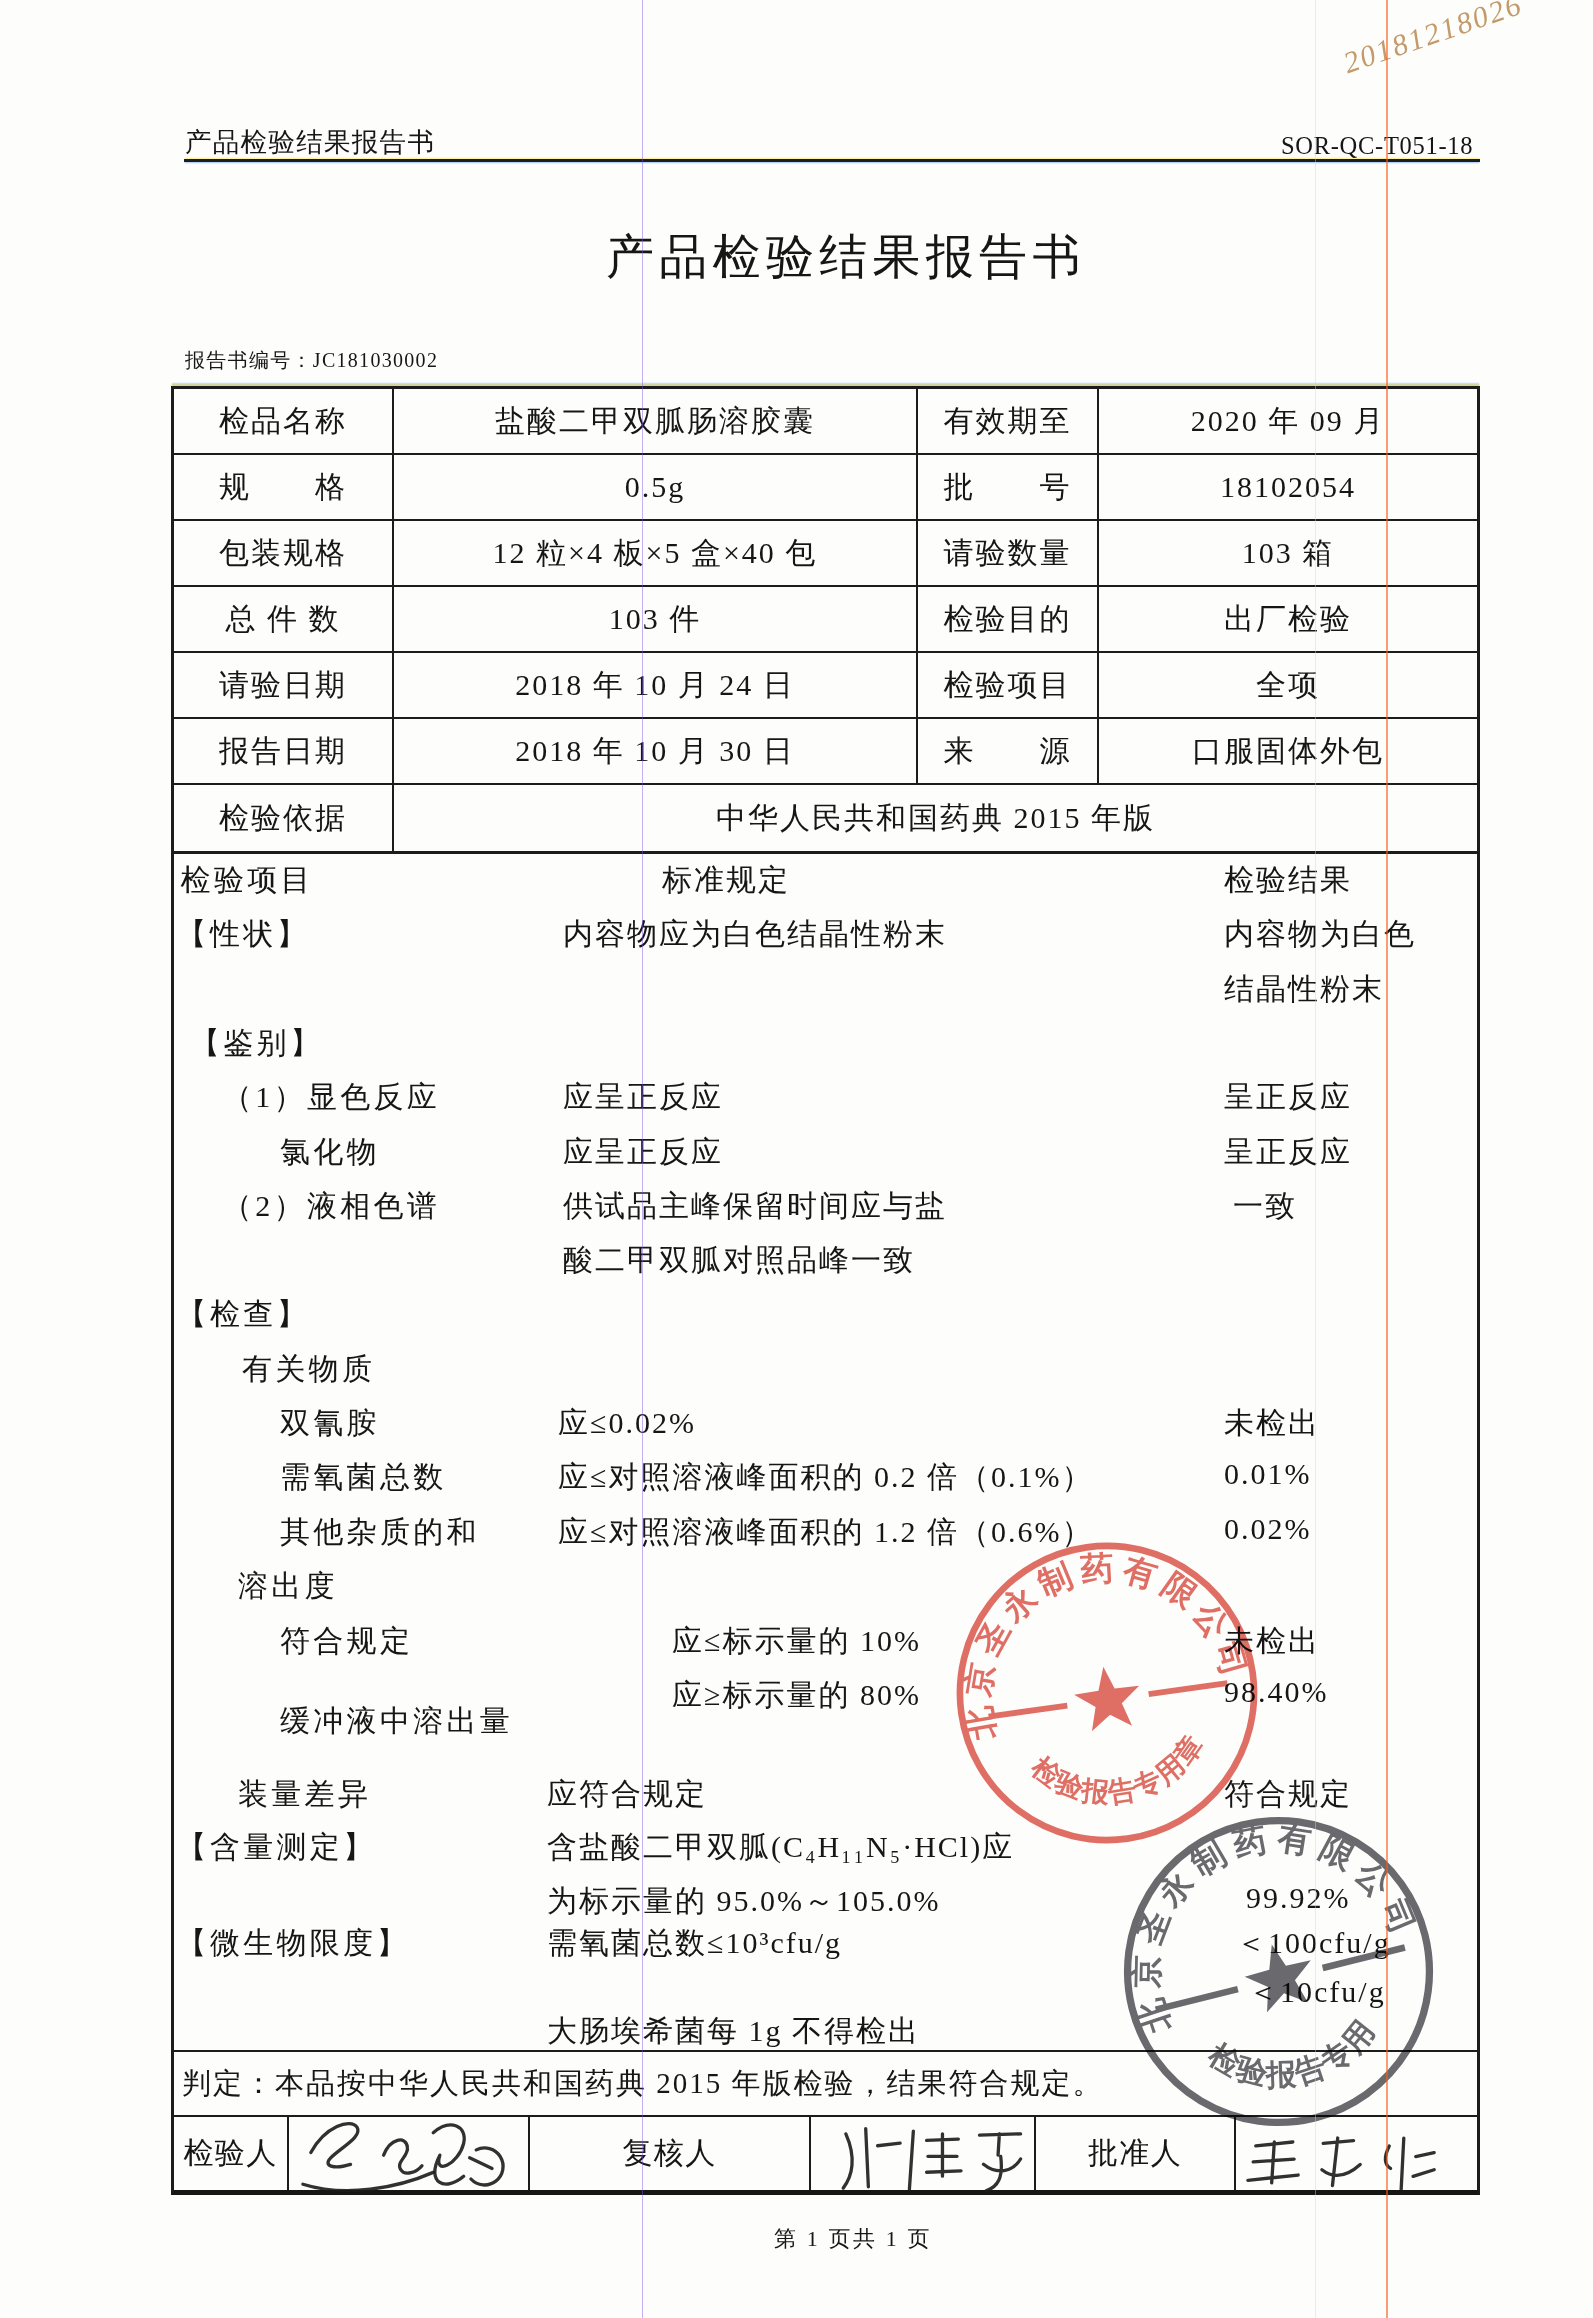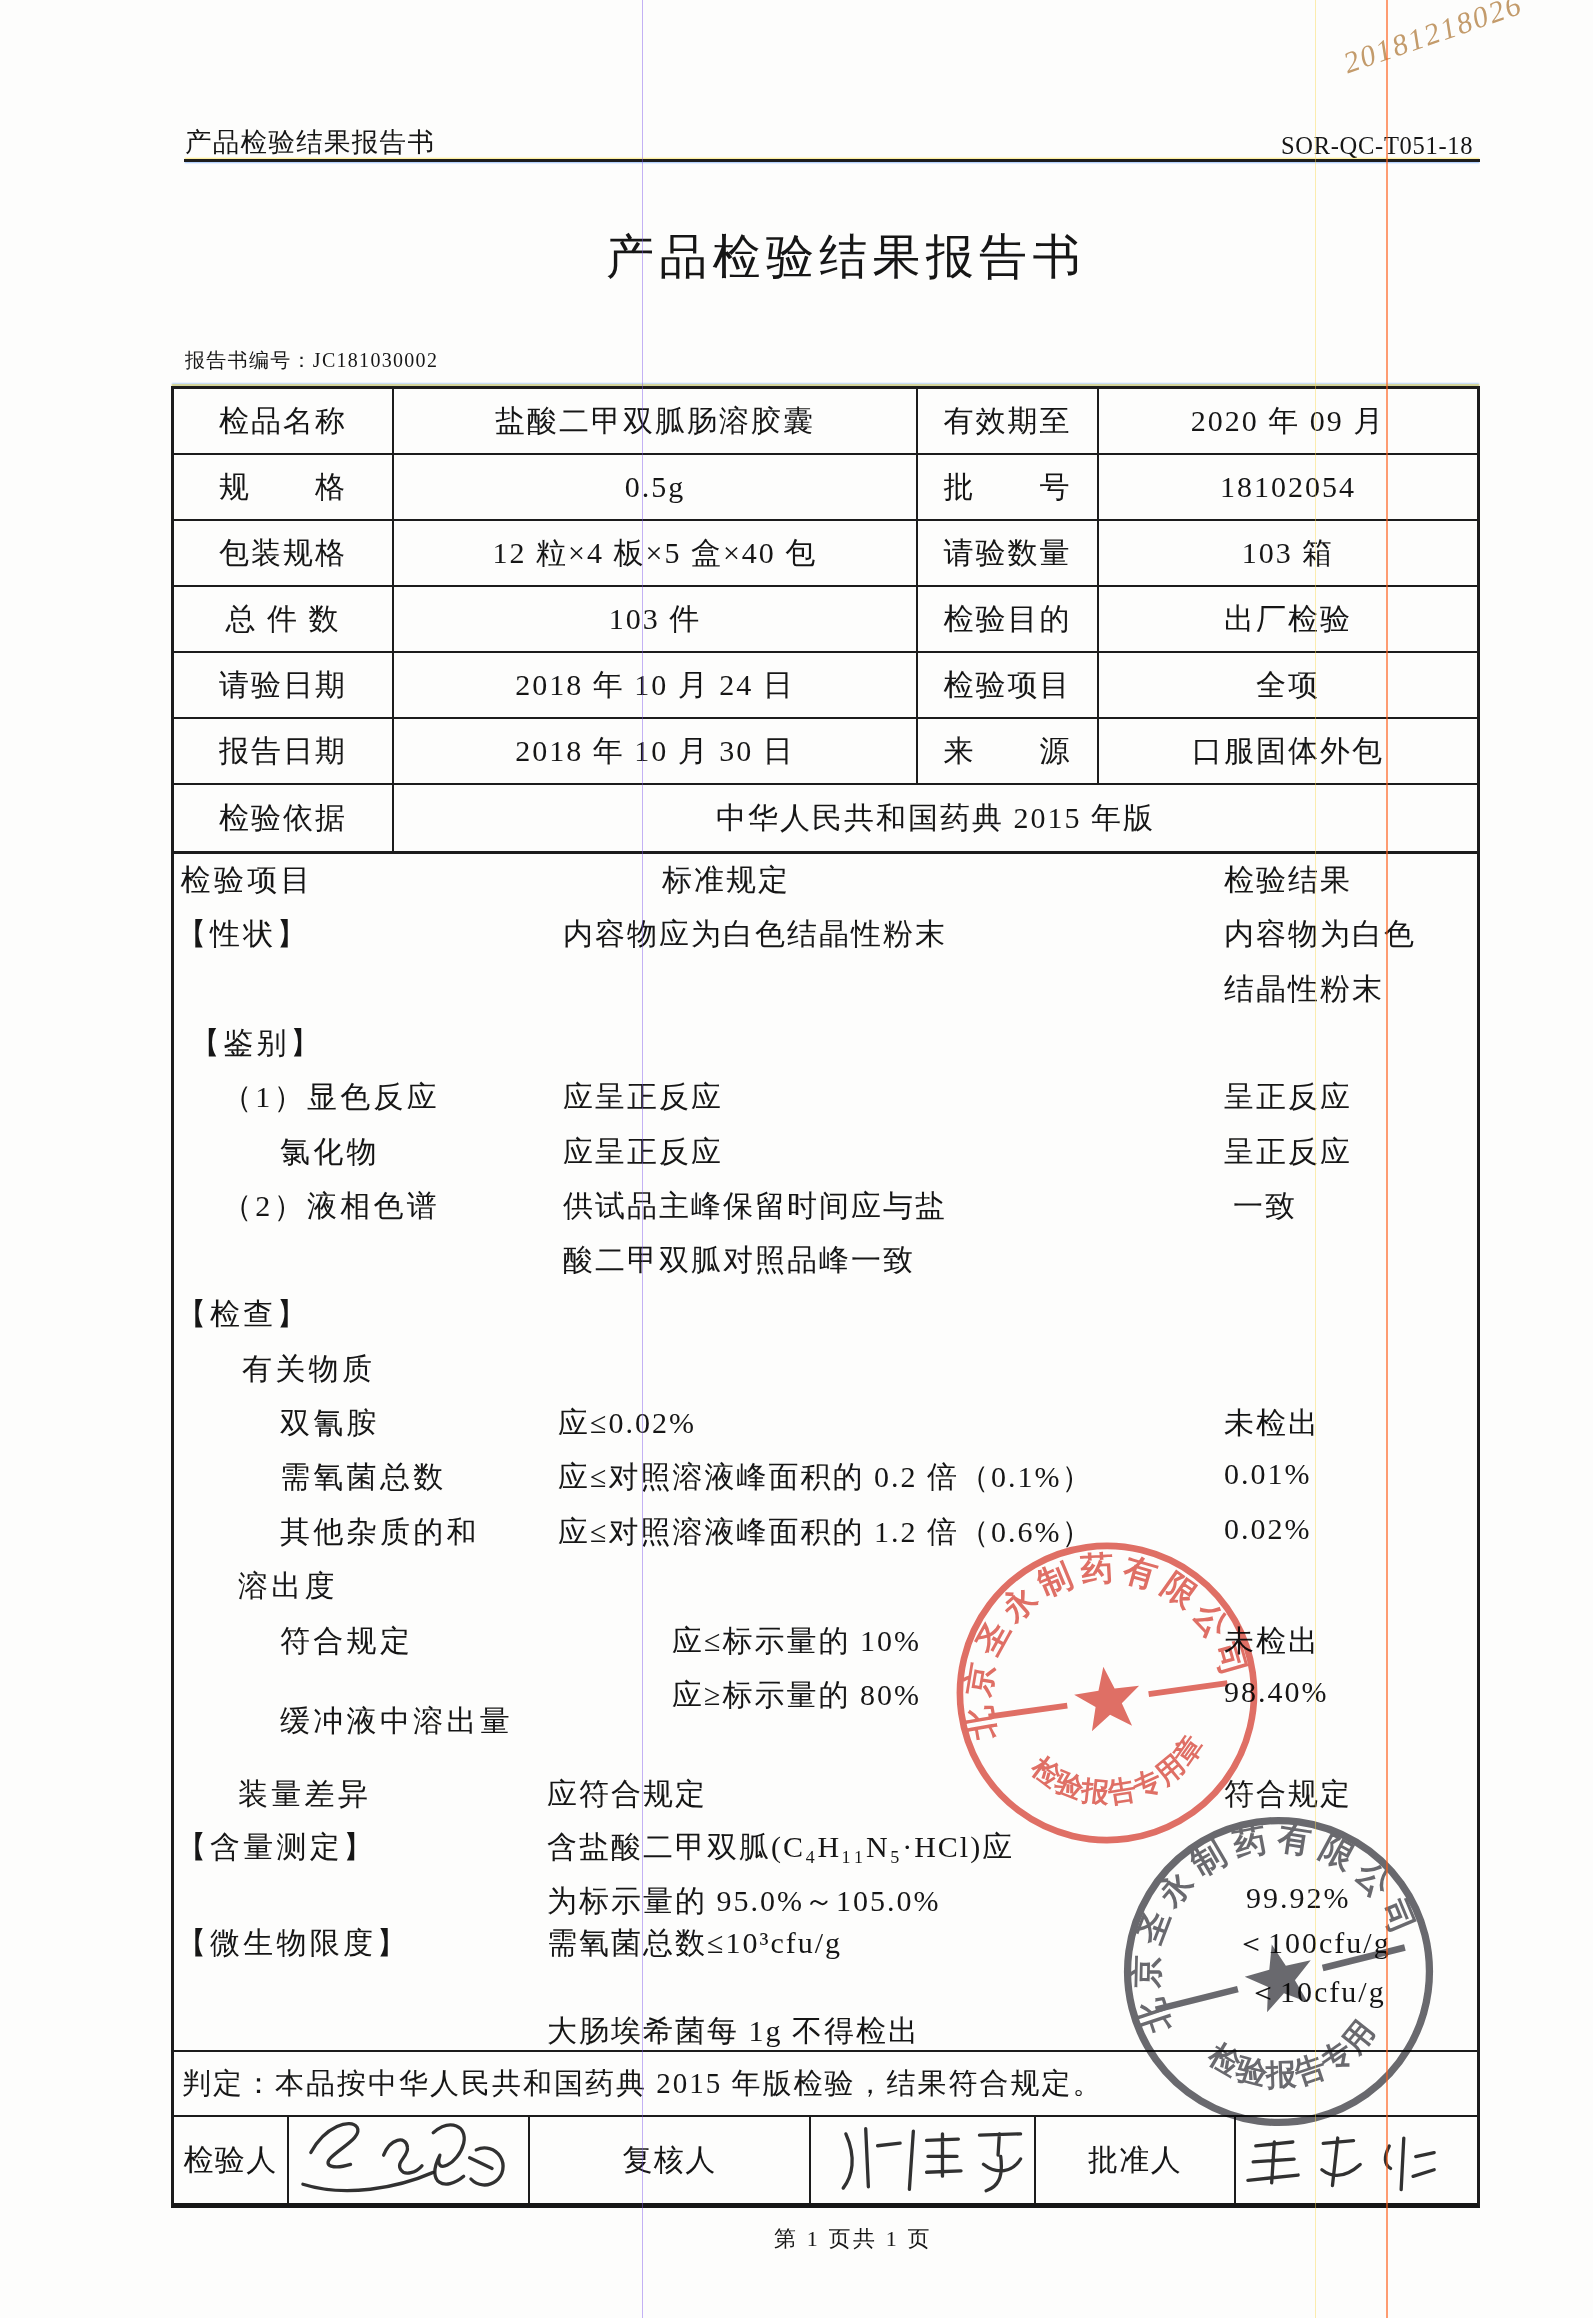--- a/index.html
+++ b/index.html
@@ -37,7 +37,7 @@
                display:flex;align-items:center;z-index:1;}
   .verdict-row span{font-size:29px;letter-spacing:2px;padding-left:8px;white-space:nowrap;}
   
-  .sig-row{position:absolute;left:171px;top:2117px;width:1309px;height:91px;box-sizing:border-box;
+  .sig-row{position:absolute;left:171px;top:2117px;width:1309px;height:78px;box-sizing:border-box;
            border-left:3.3px solid #1c1c1c;border-right:3.3px solid #1c1c1c;border-bottom:5.3px solid #161616;
            display:grid;grid-template-columns:115px 241px 281px 225px 200px 1fr;z-index:1;}
   .sig-cell{box-sizing:border-box;border-right:2px solid #1c1c1c;display:flex;align-items:center;justify-content:center;

